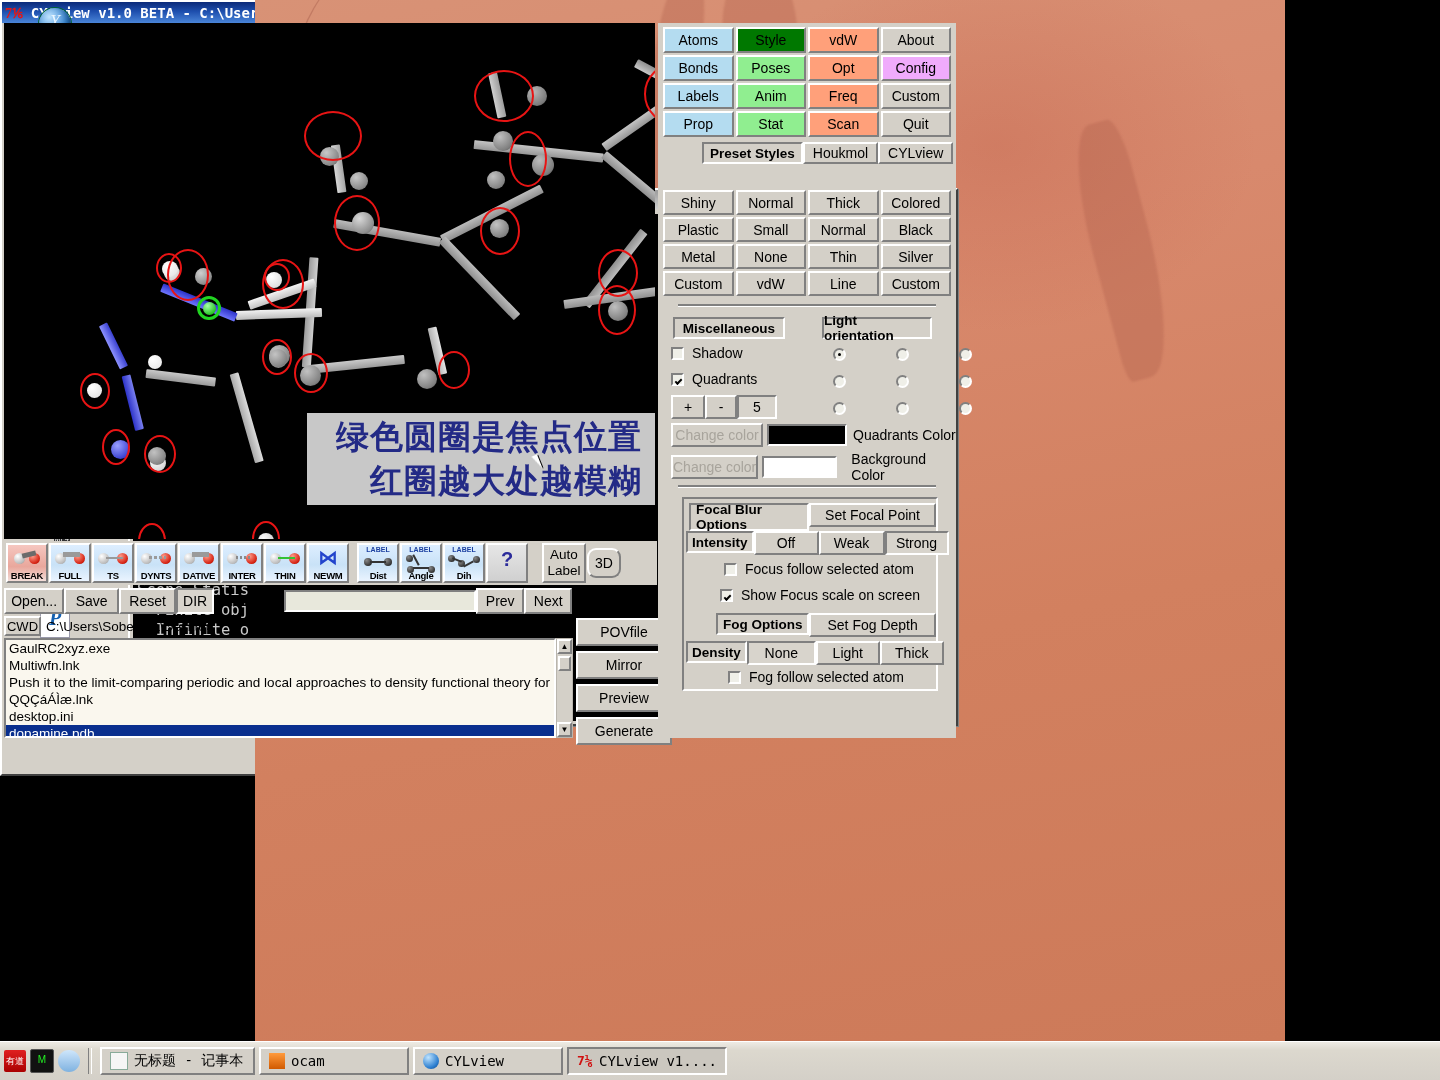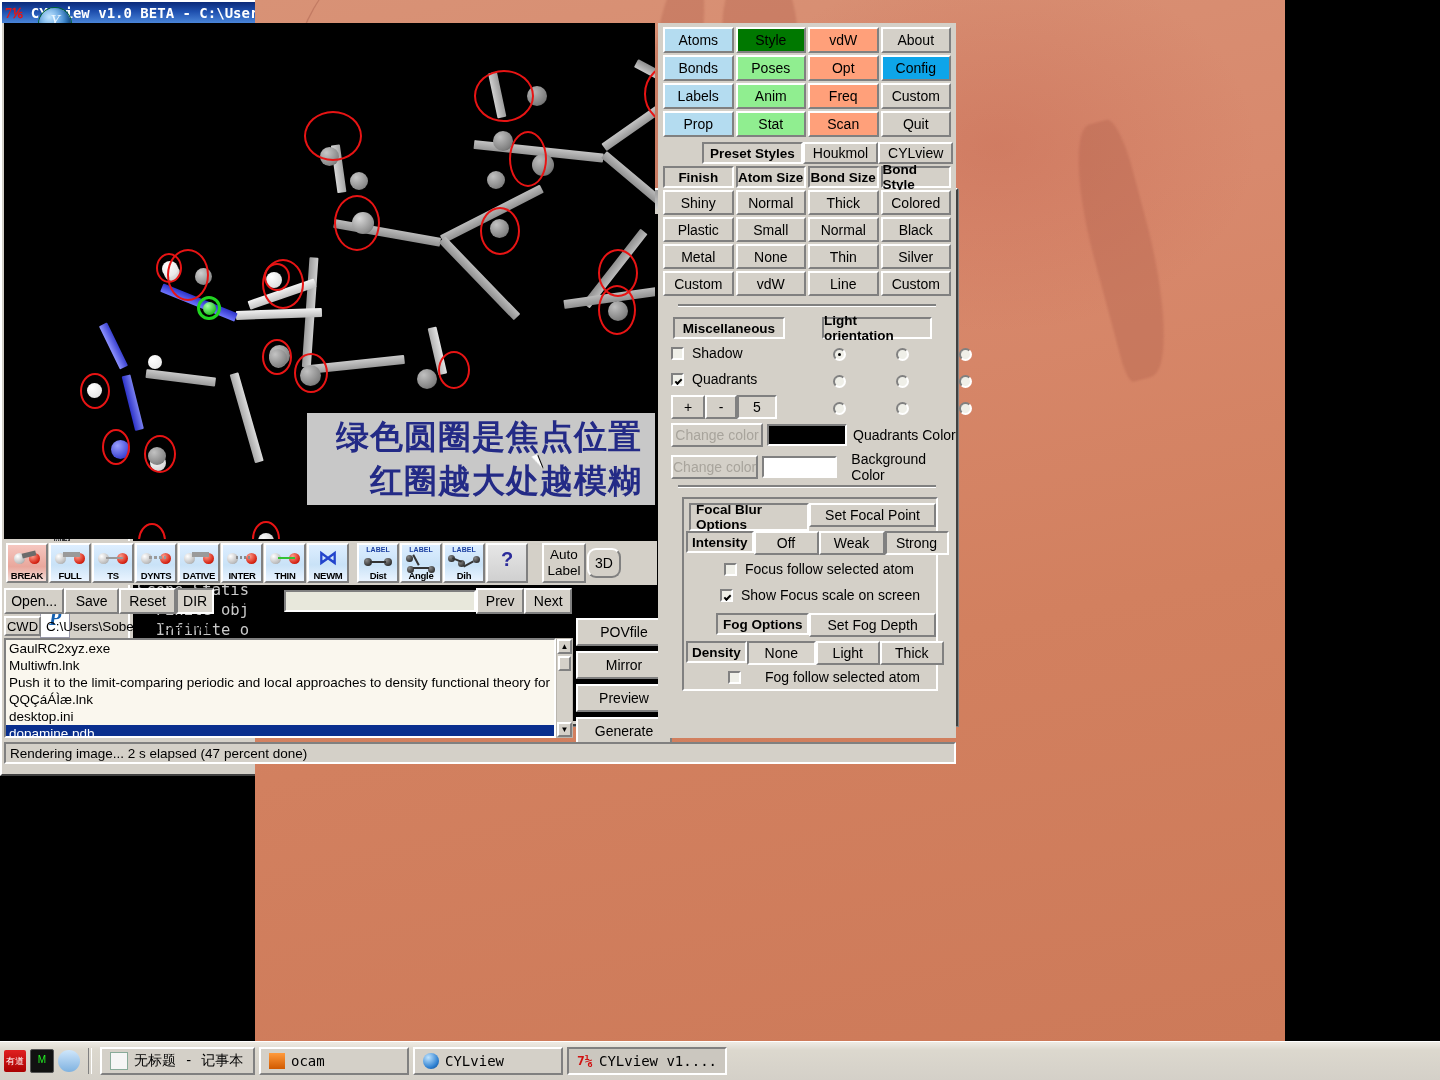--- a/index.html
+++ b/index.html
@@ -601,7 +601,7 @@
       <div class="mbtn" style="background:#b4dcf0;">Bonds</div>
       <div class="mbtn" style="background:#90ee90;">Poses</div>
       <div class="mbtn" style="background:#ffa07a;">Opt</div>
-      <div class="mbtn" style="background:#0ea5e9;">Config</div>
+      <div class="mbtn" style="background:#f0abfc;">Config</div>
       <div class="mbtn" style="background:#b4dcf0;">Labels</div>
       <div class="mbtn" style="background:#90ee90;">Anim</div>
       <div class="mbtn" style="background:#ffa07a;">Freq</div>

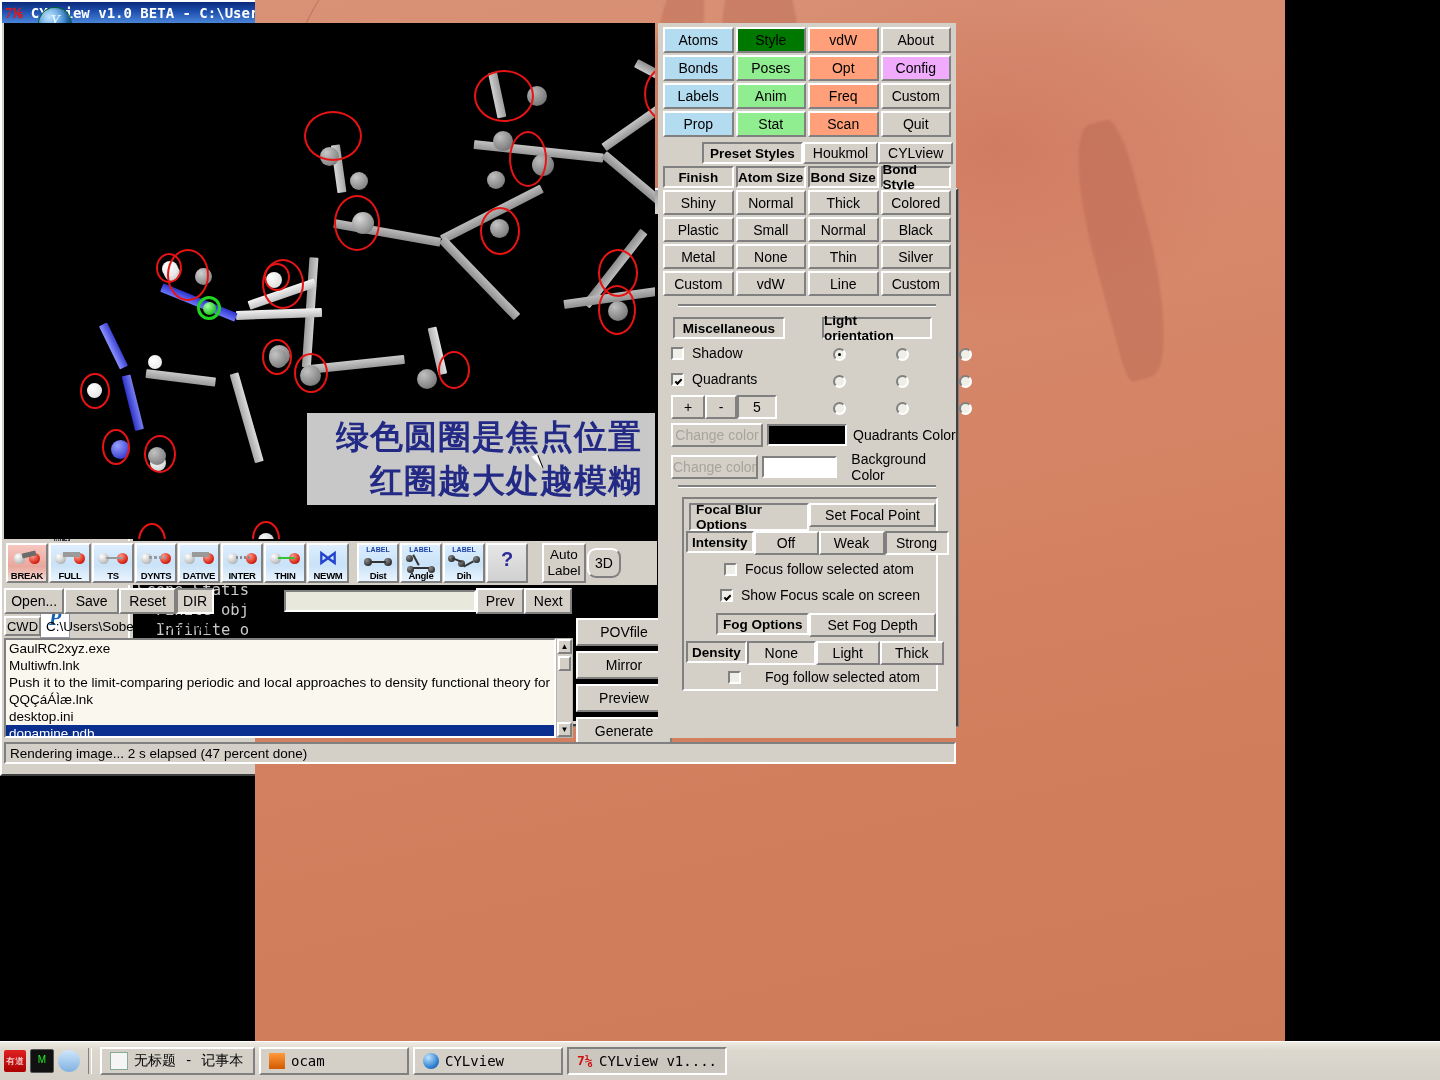--- a/index.html
+++ b/index.html
@@ -618,12 +618,6 @@
       <div class="btn" style="height:22px;padding:0 8px;">CYLview</div>
     </div>
 
-    <div class="grid4" style="position:absolute;left:5px;top:143px;width:288px;">
-      <div class="lbl-sunken" style="height:22px;">Finish</div>
-      <div class="lbl-sunken" style="height:22px;">Atom Size</div>
-      <div class="lbl-sunken" style="height:22px;">Bond Size</div>
-      <div class="lbl-sunken" style="height:22px;">Bond Style</div>
-    </div>
 
     <div class="grid4" style="position:absolute;left:5px;top:167px;width:288px;">
       <div class="mbtn" style="height:25px;">Shiny</div>

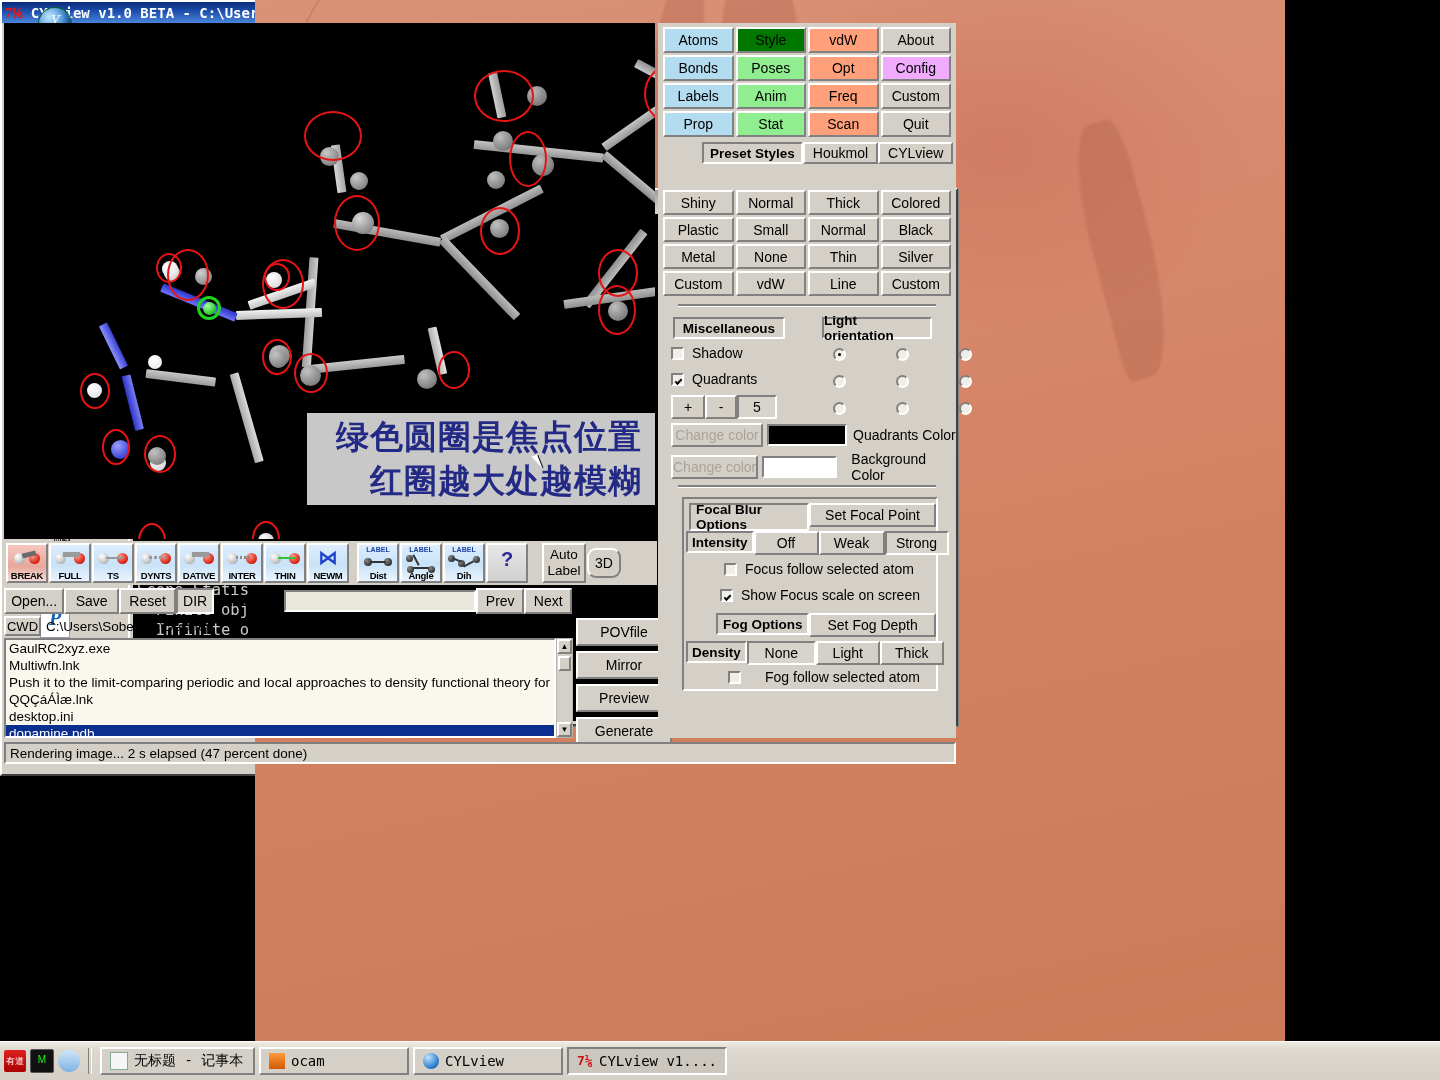--- a/index.html
+++ b/index.html
@@ -715,7 +715,7 @@
         <div class="btn" style="width:64px;height:24px;">Light</div>
         <div class="btn" style="width:64px;height:24px;">Thick</div>
       </div>
-      <div style="position:absolute;left:44px;top:170px;display:flex;align-items:center;gap:24px;">
+      <div style="position:absolute;left:44px;top:170px;display:flex;align-items:center;gap:8px;">
         <div class="chk"></div>
         <span style="font-size:14px;">Fog follow selected atom</span>
       </div>

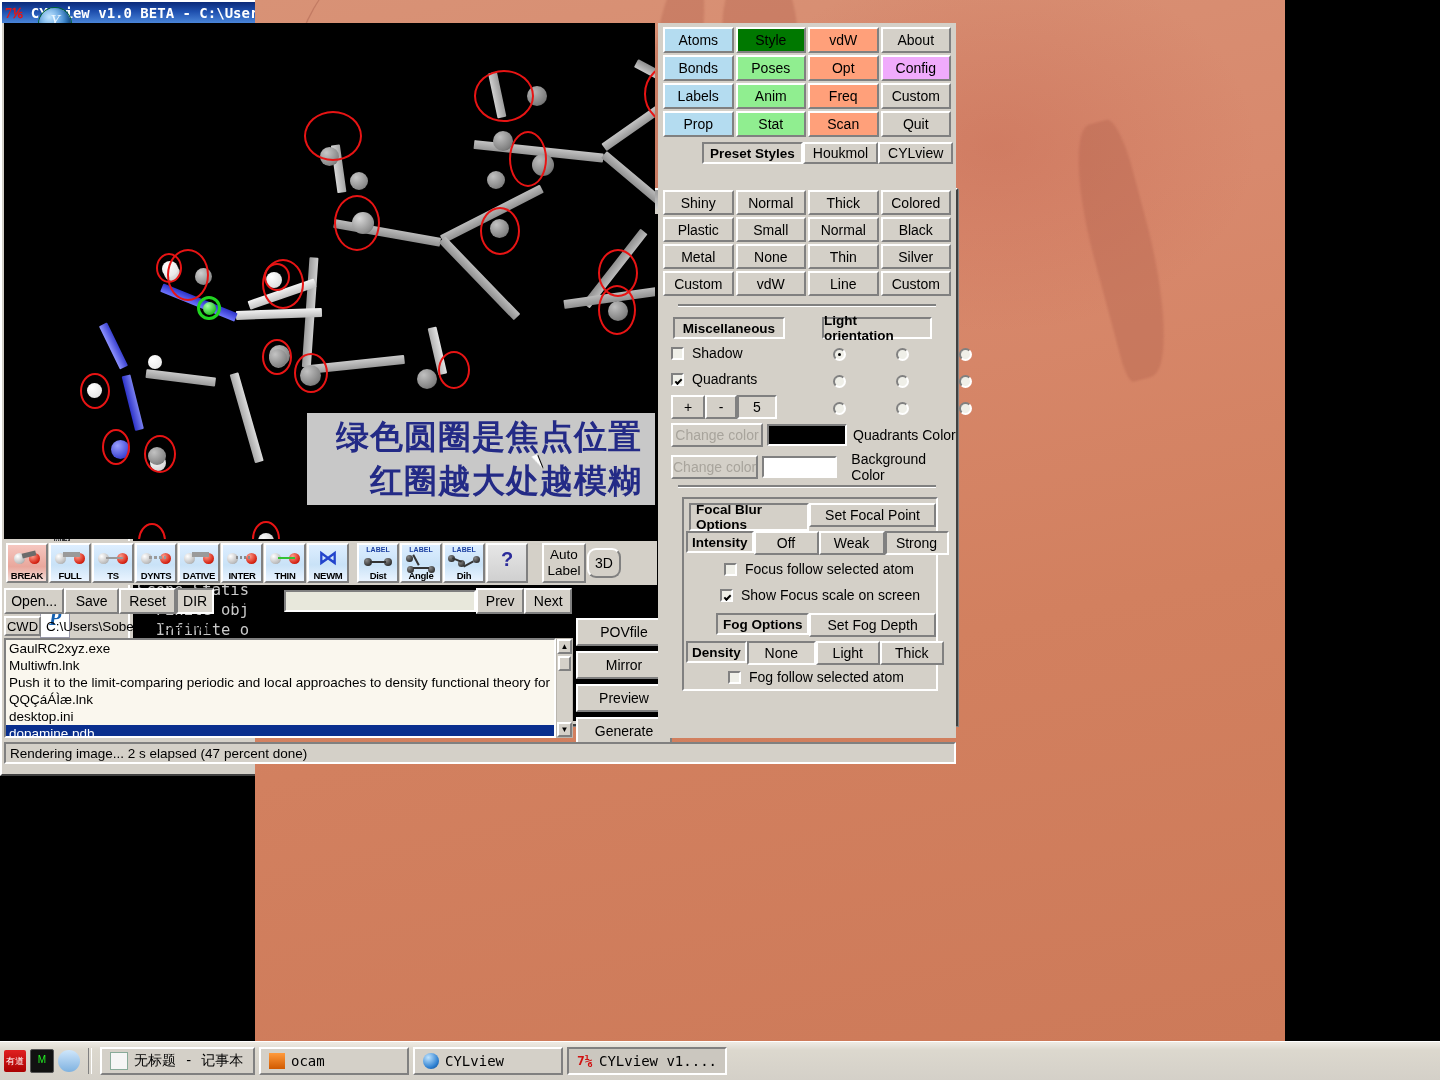--- a/index.html
+++ b/index.html
@@ -587,9 +587,6 @@
   <div class="btn rightbtn" style="top:684px;">Preview</div>
   <div class="btn rightbtn" style="top:717px;">Generate</div>
 
-  <div id="statusbar">
-    <span>Rendering image... 2 s elapsed (47 percent done)</span>
-  </div>
 
   <div id="rpanel">
 

